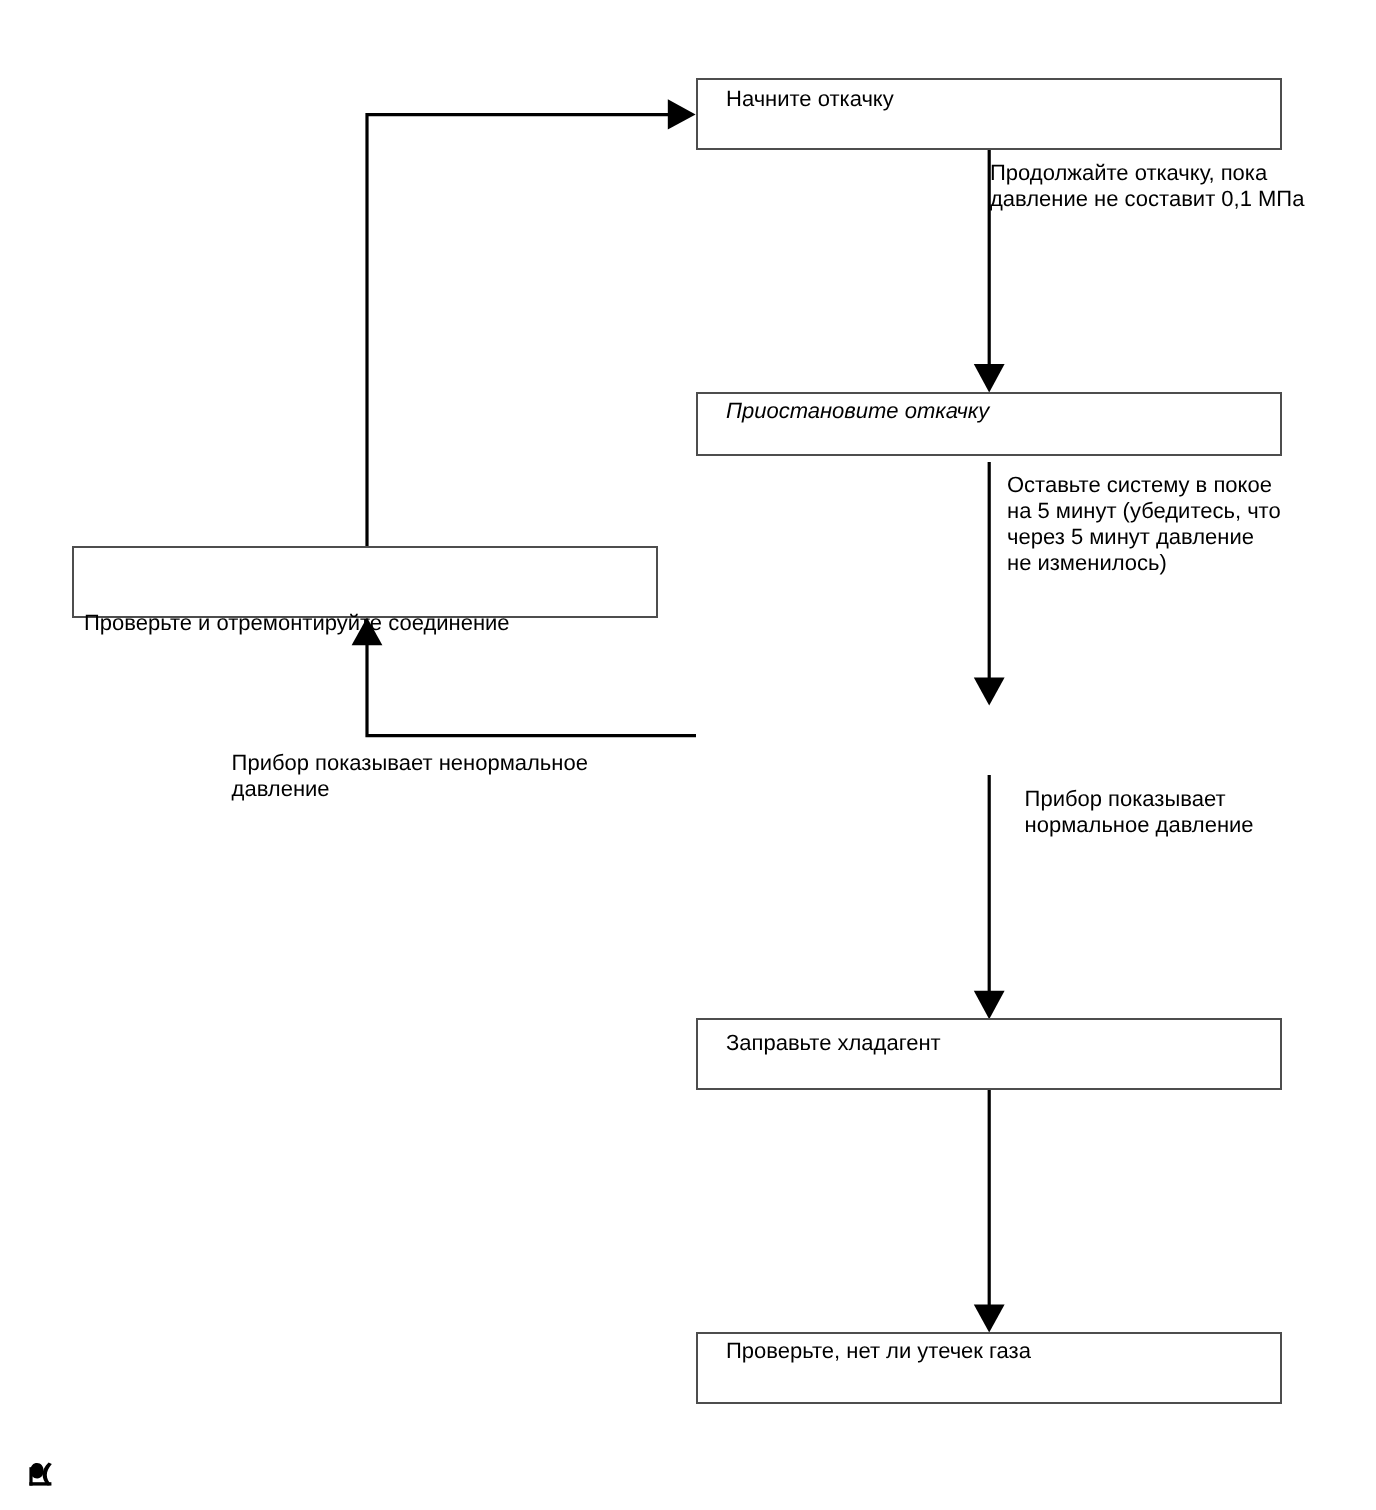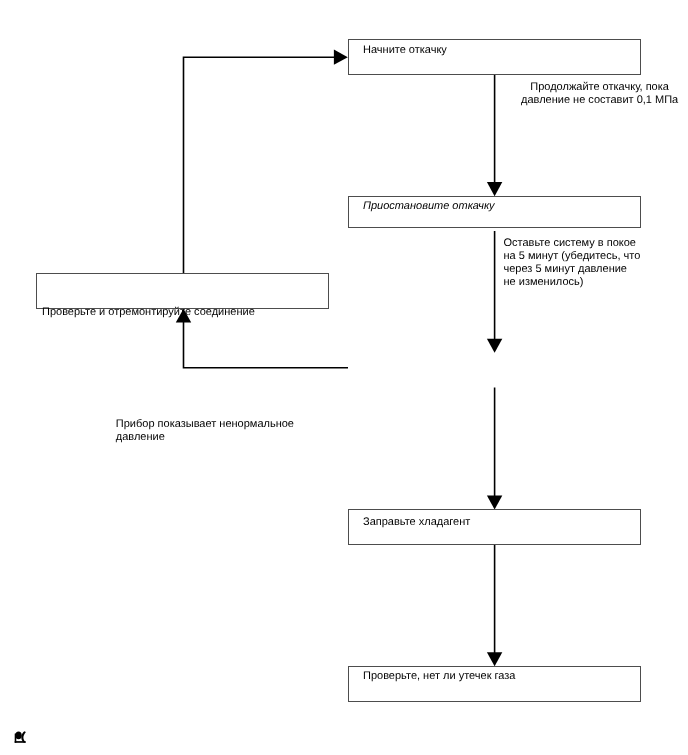--- a/index.html
+++ b/index.html
@@ -76,7 +76,7 @@
     <span class="label" style="left:5px;top:6px;margin-top:27px;">Проверьте и отремонтируйте соединение</span>
   </div>
 
-  <div class="note" style="left:521px;top:81px;text-align:center;">
+  <div class="note" style="left:495px;top:81px;">
     <div>Продолжайте откачку, пока</div>
     <div>давление не составит 0,1 МПа</div>
   </div>

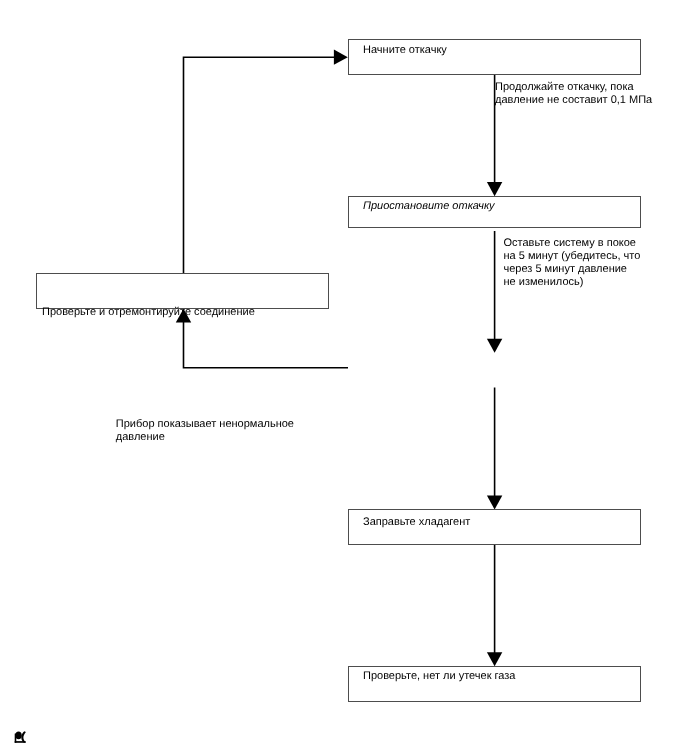--- a/index.html
+++ b/index.html
@@ -88,7 +88,7 @@
     <div>не изменилось)</div>
   </div>
 
-  <div class="note" style="left:115.8px;top:376px;margin-top:42px;">
+  <div class="note" style="left:115.8px;top:376px;">
     <div>Прибор показывает ненормальное</div>
     <div>давление</div>
   </div>

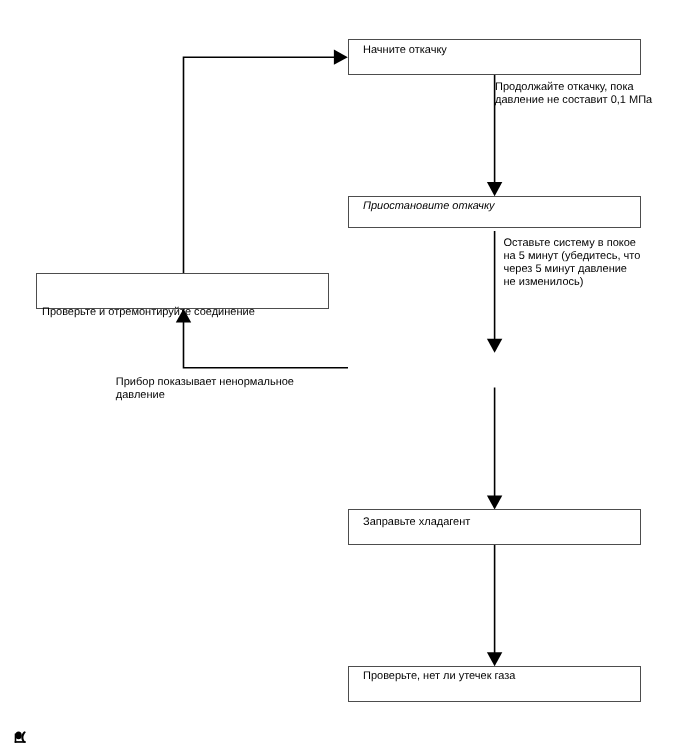--- a/index.html
+++ b/index.html
@@ -93,6 +93,10 @@
     <div>давление</div>
   </div>
 
+  <div class="note" style="left:512.3px;top:394px;">
+    <div>Прибор показывает</div>
+    <div>нормальное давление</div>
+  </div>
 
 </div>
 

